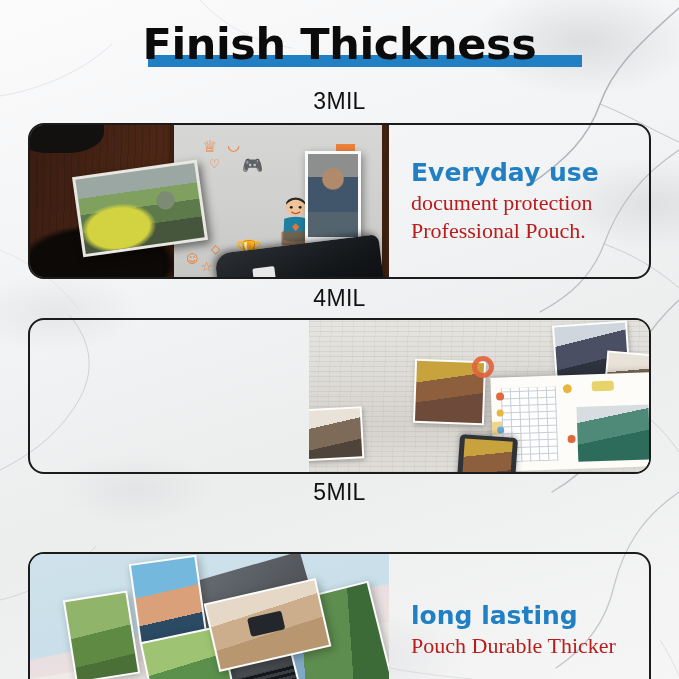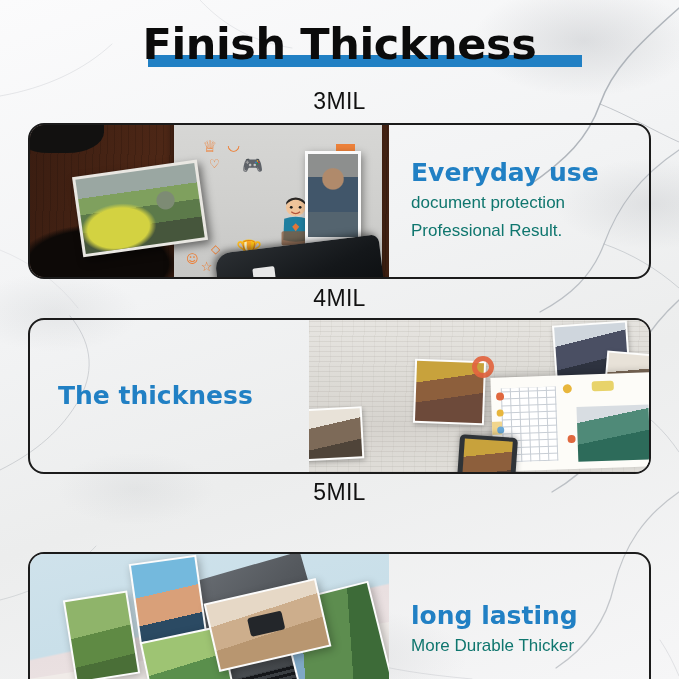--- a/index.html
+++ b/index.html
@@ -109,11 +109,11 @@
     font-family: "DejaVu Sans", sans-serif;
   }
   .body-line {
-    color: #0f766e;
-    font-size: 17px;
+    color: #b91c1c;
+    font-size: 22px;
     line-height: 28px;
     white-space: nowrap;
-    font-family: Liberation Sans, sans-serif;
+    font-family: Liberation Serif, serif;
   }
   .indent { padding-left: 8px; }
 

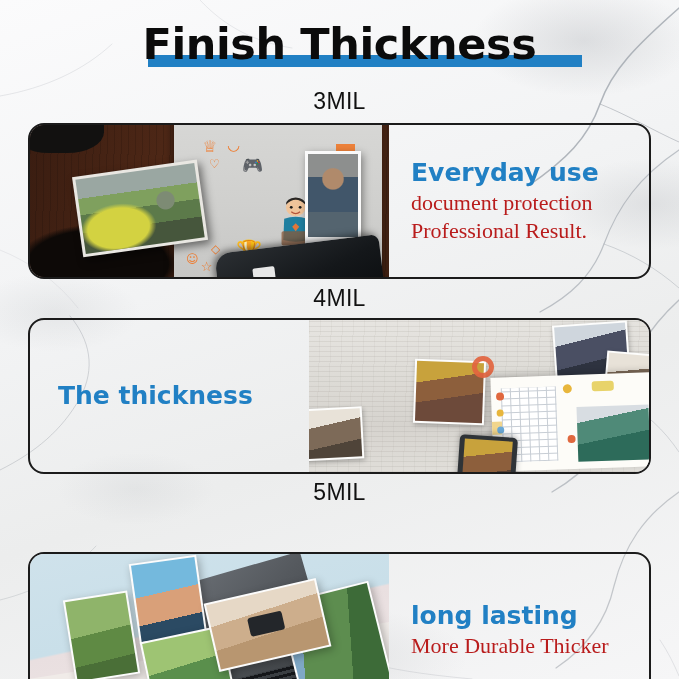--- a/index.html
+++ b/index.html
@@ -362,7 +362,7 @@
   <div class="panel-text">
     <div class="headline">Everyday use</div>
     <div class="body-line">document protection</div>
-    <div class="body-line">Professional Result.</div>
+    <div class="body-line">Professional Pouch.</div>
   </div>
 </div>
 

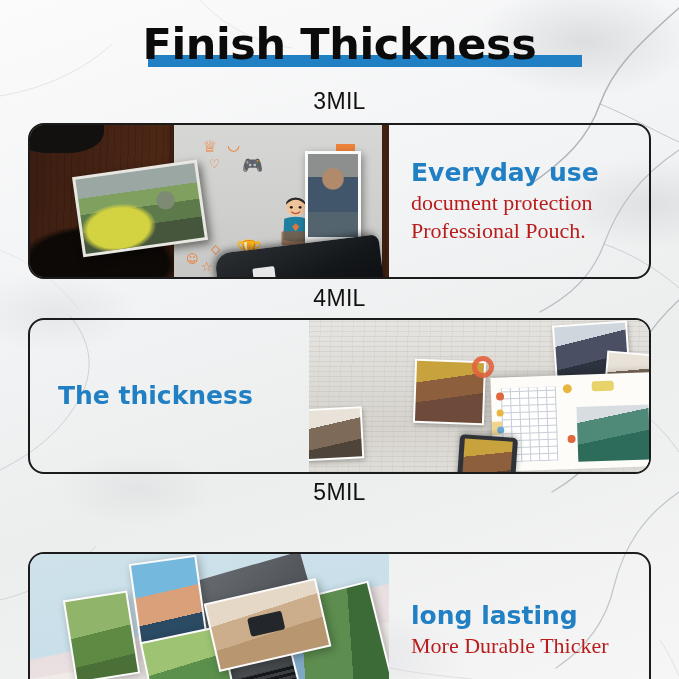--- a/index.html
+++ b/index.html
@@ -370,7 +370,6 @@
 
 <div class="panel p2" id="panel-2">
   <div class="panel-text">
-    <div class="headline">The thickness</div>
   </div>
 
   <div class="panel-photo">

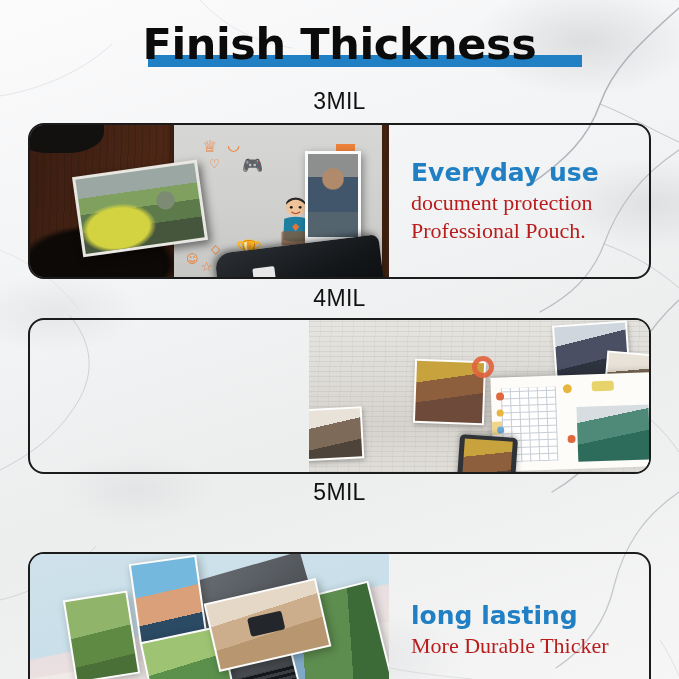--- a/index.html
+++ b/index.html
@@ -447,7 +447,7 @@
 
   <div class="panel-text">
     <div class="headline">long lasting</div>
-    <div class="body-line">More Durable Thicker</div>
+    <div class="body-line">Pouch Durable Thicker</div>
   </div>
 </div>
 

